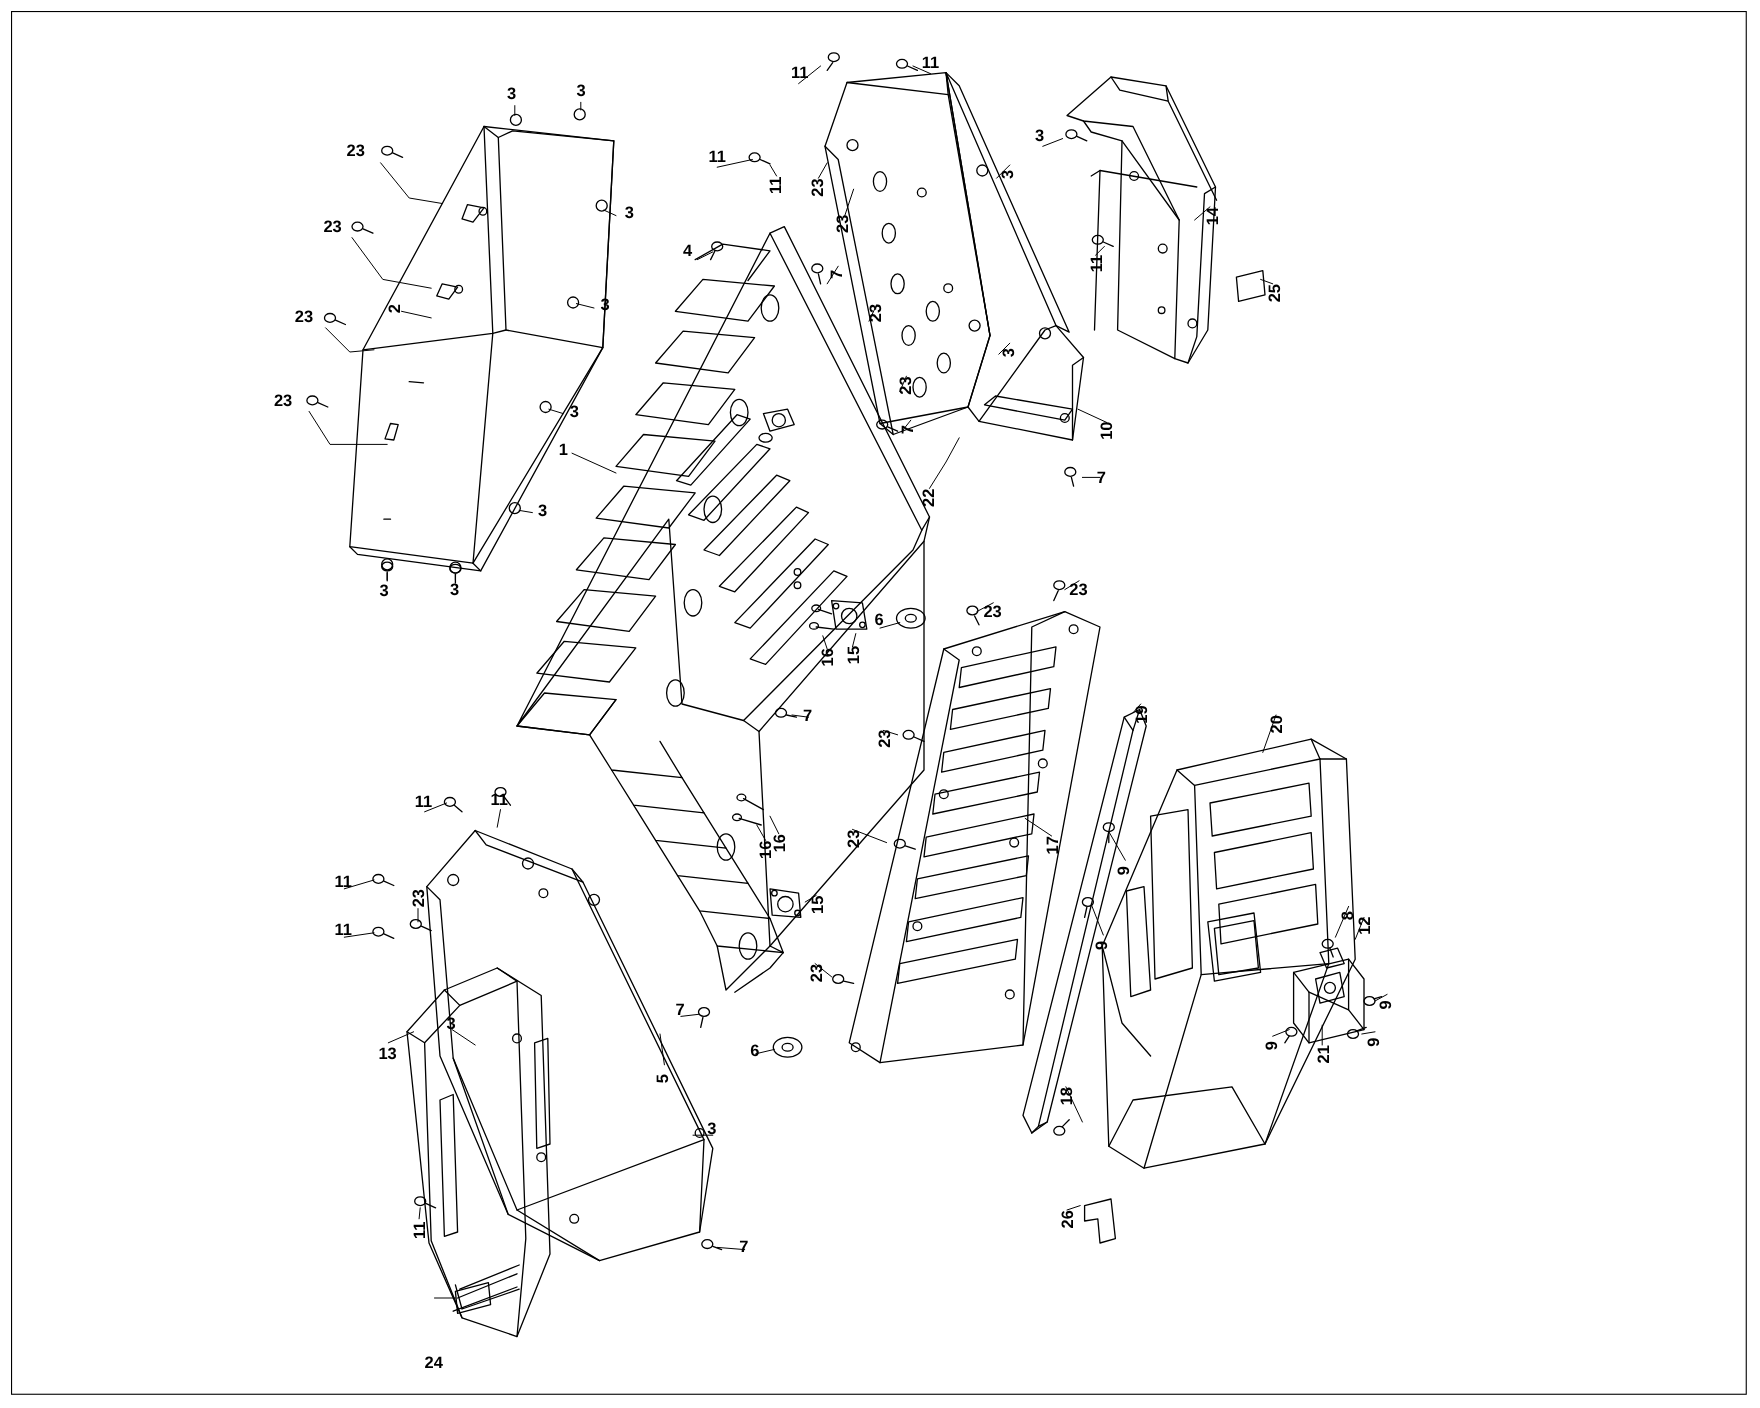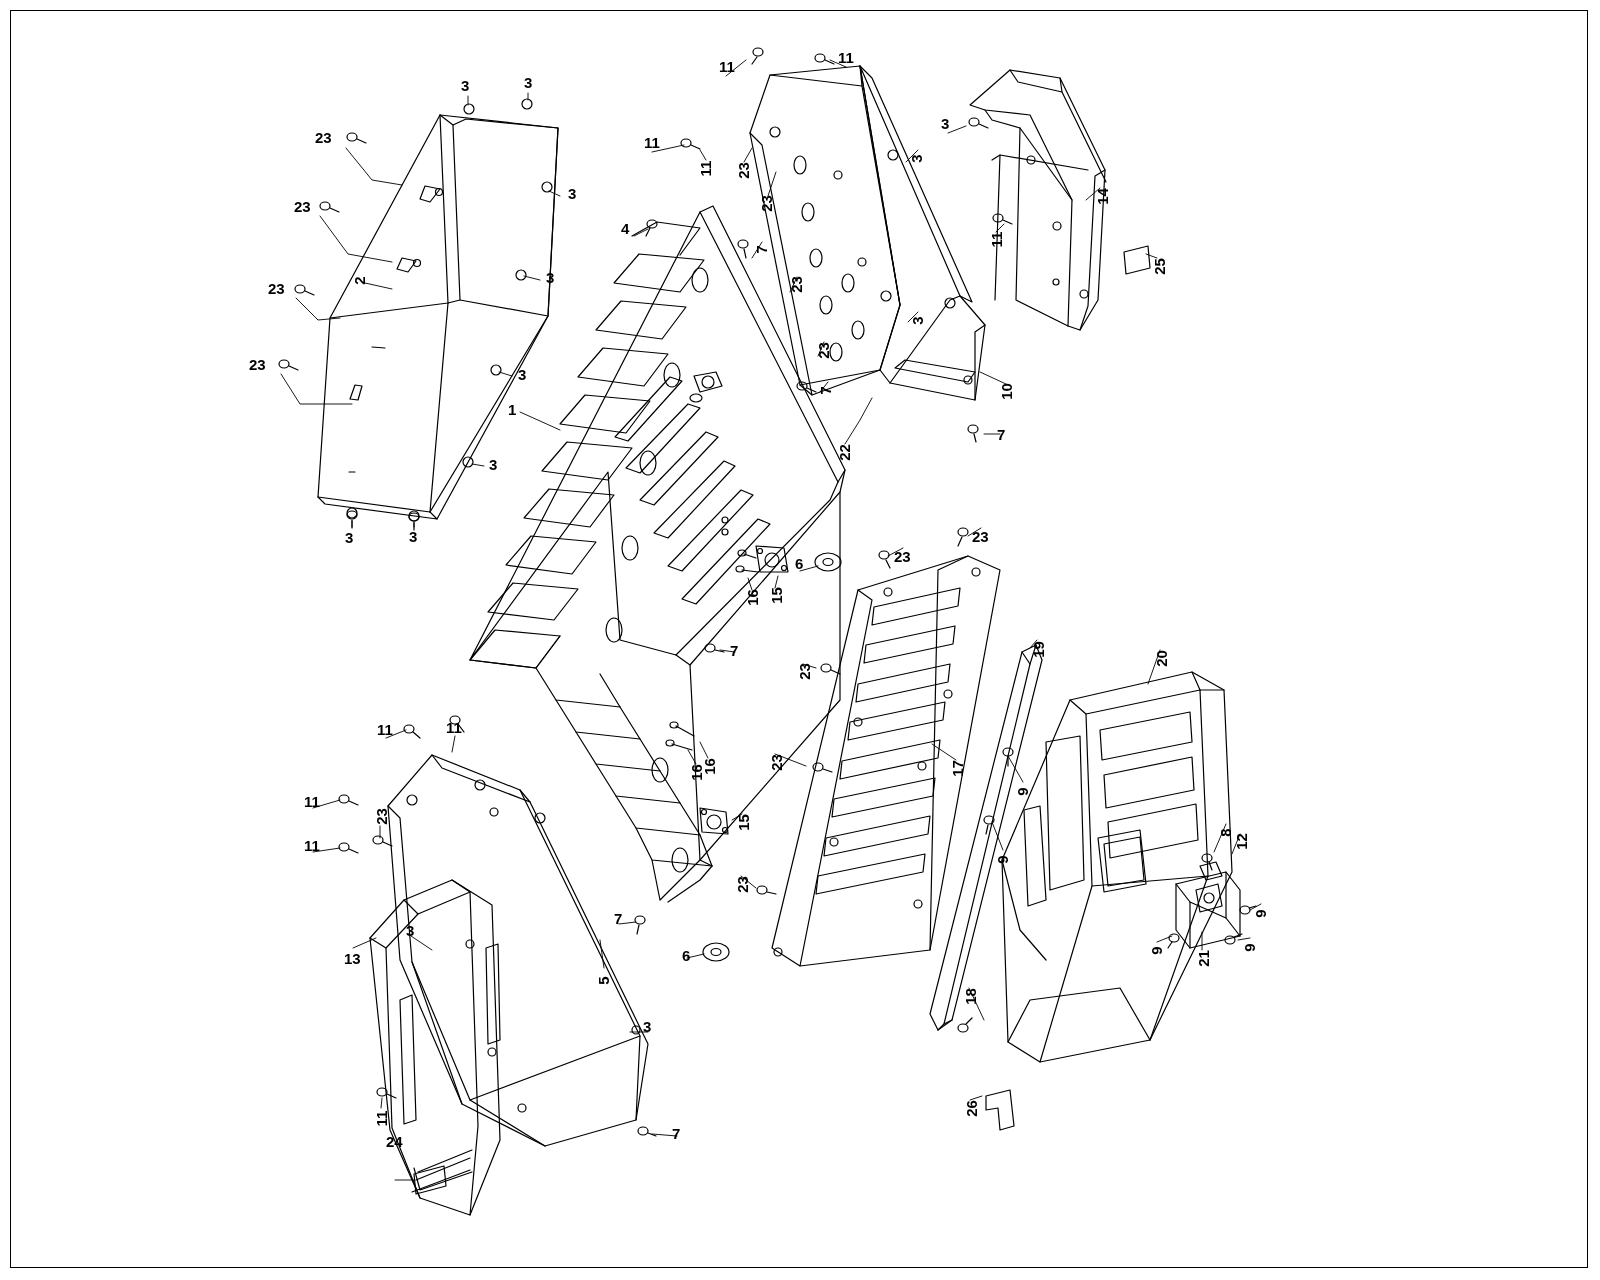--- a/index.html
+++ b/index.html
@@ -584,7 +584,7 @@
   <div class="callout rot" style="left:374px;top:1111px;">11</div>
   <div class="callout" style="left:672px;top:1126px;">7</div>
   <div class="callout rot" style="left:963px;top:1101px;">26</div>
-  <div class="callout" style="left:386px;top:1134px;">24</div>
+  <div class="callout" style="left:386px;top:1232px;">24</div>
 </div>
 
 </body></html>

